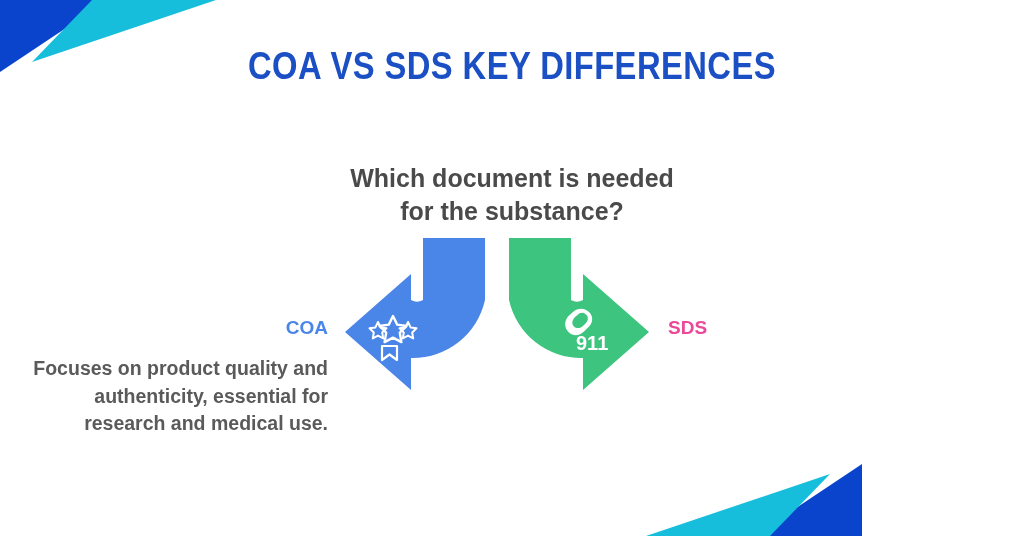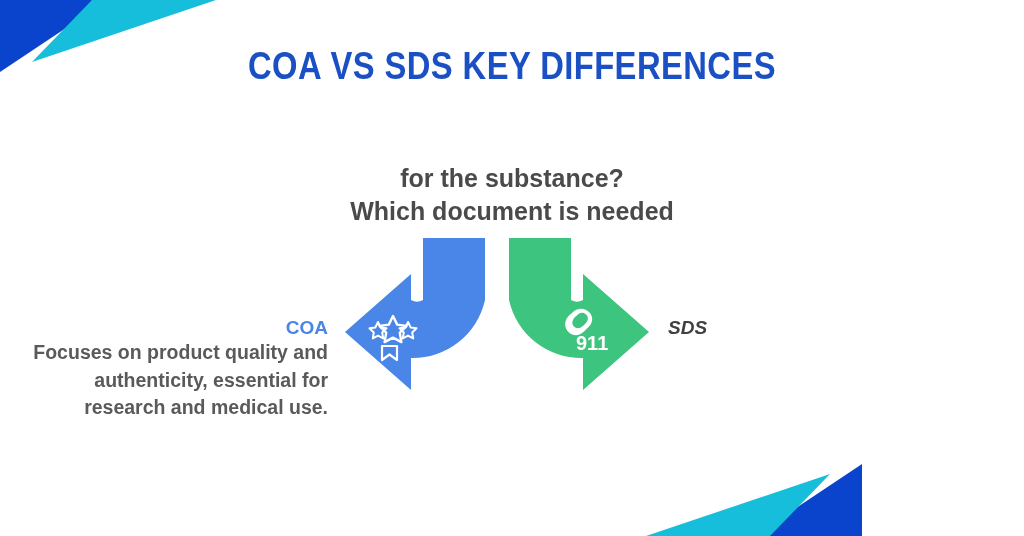--- a/index.html
+++ b/index.html
@@ -112,8 +112,8 @@
   <div class="title">COA VS SDS KEY DIFFERENCES</div>
 
   <div class="question">
+    <span class="q-line">Which document is needed</span>
     <span class="q-line">for the substance?</span>
-    <span class="q-line">Which document is needed</span>
   </div>
 
   <svg class="arrows" viewBox="0 0 320 152">

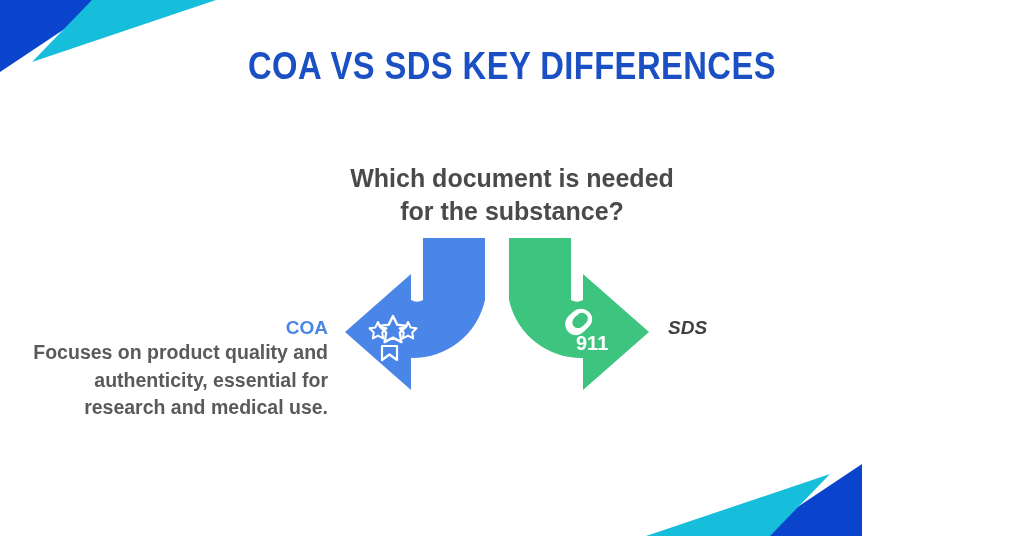--- a/index.html
+++ b/index.html
@@ -82,7 +82,7 @@
     font-size: 19px;
     font-weight: bold;
     line-height: 1;
-    margin-bottom: 2px;
+    margin-bottom: 18px;
   }
   .label-coa { color: #4A85E8; }
   .label-sds { color: #404040; font-style: italic; }

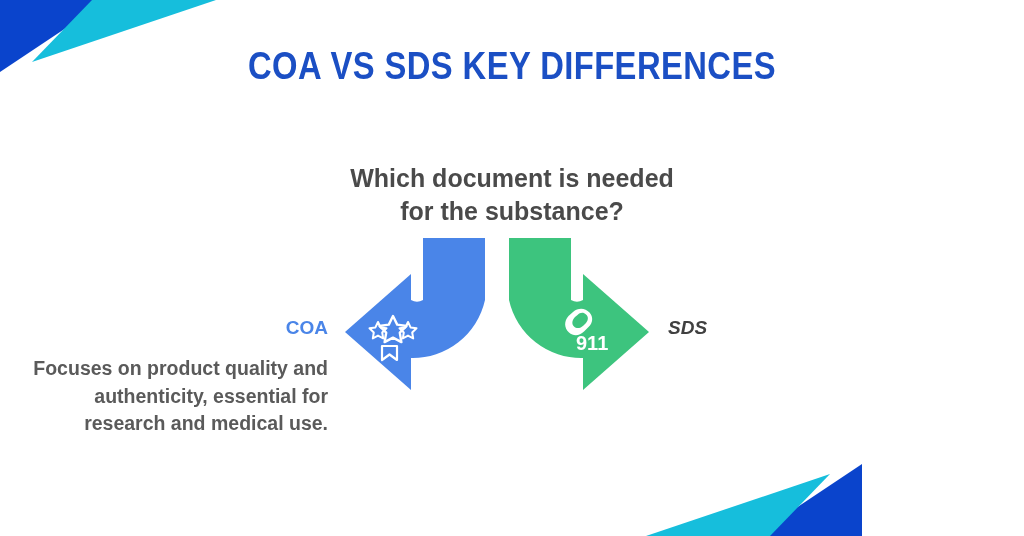--- a/index.html
+++ b/index.html
@@ -85,7 +85,7 @@
     margin-bottom: 18px;
   }
   .label-coa { color: #4A85E8; }
-  .label-sds { color: #404040; font-style: italic; }
+  .label-sds { color: #ec4899; }
 
   .side-desc {
     font-size: 19.5px;

